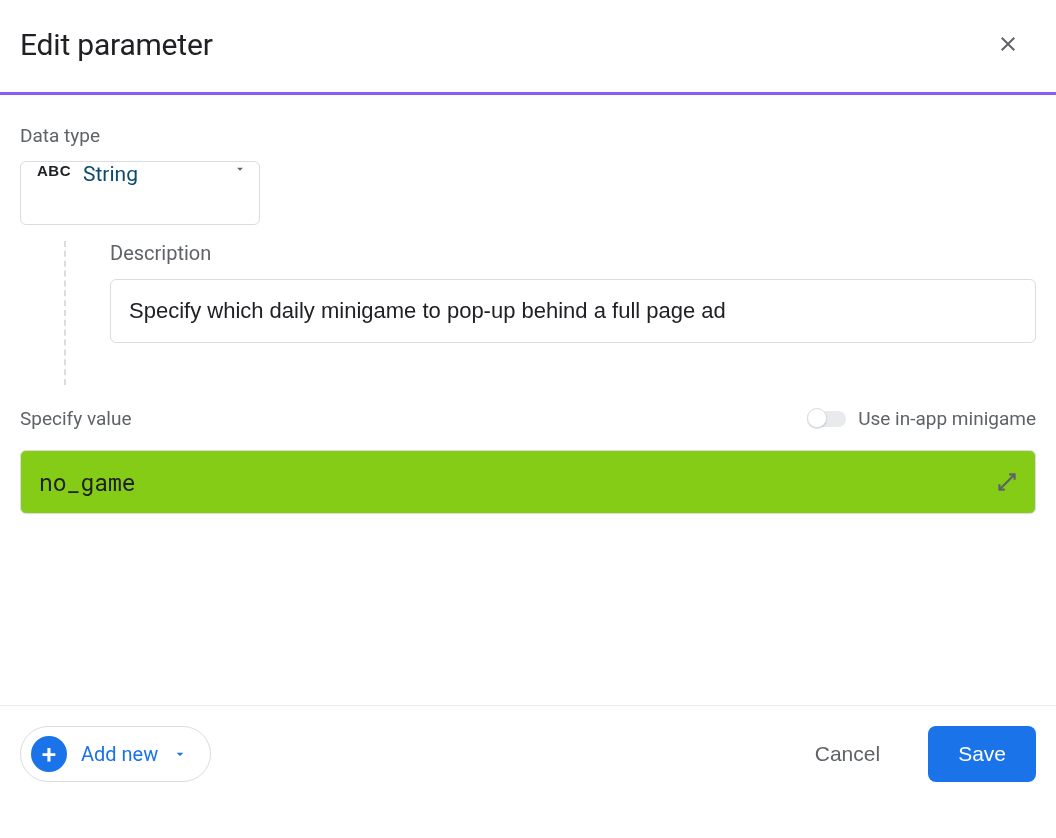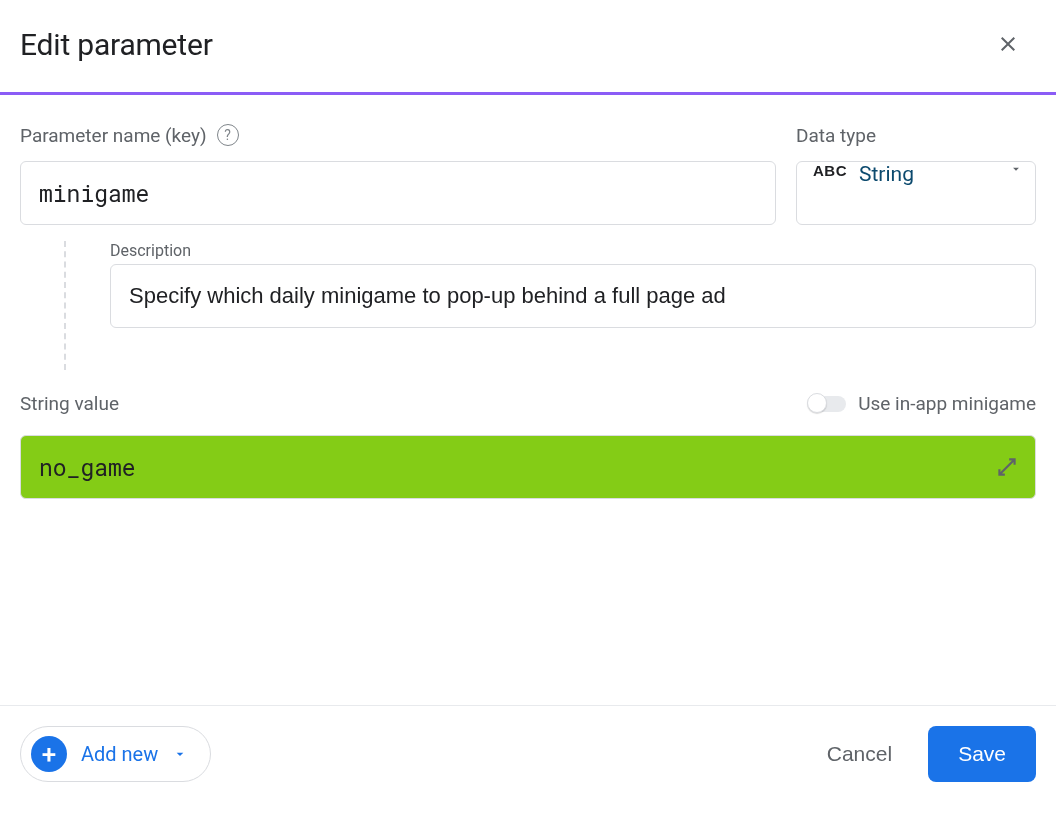--- a/index.html
+++ b/index.html
@@ -219,13 +219,6 @@
 <div class="content">
 
   <div class="row-top">
-    <div class="field-block key">
-      <div class="label-row">
-        <span class="field-label">Parameter name (key)</span>
-        <span class="help-badge">?</span>
-      </div>
-      <input class="text-input mono" type="text" value="minigame" style="">
-    </div>
 
     <div class="field-block type">
       <div class="label-row">

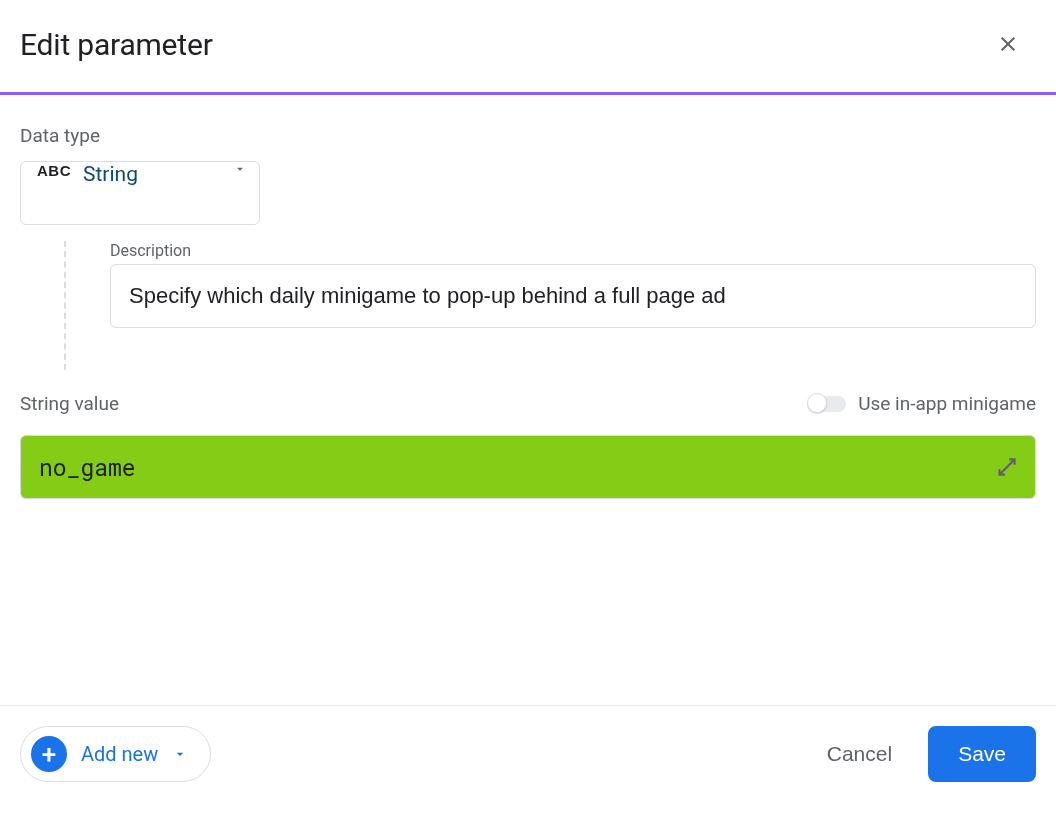--- a/index.html
+++ b/index.html
@@ -113,9 +113,9 @@
     border-left: 2px dashed #dadce0;
   }
   .desc-label {
-    font-size: 16px;
+    font-size: 20px;
     color: #5f6368;
-    margin-bottom: 4px;
+    margin-bottom: 14px;
   }
 
   .default-section {

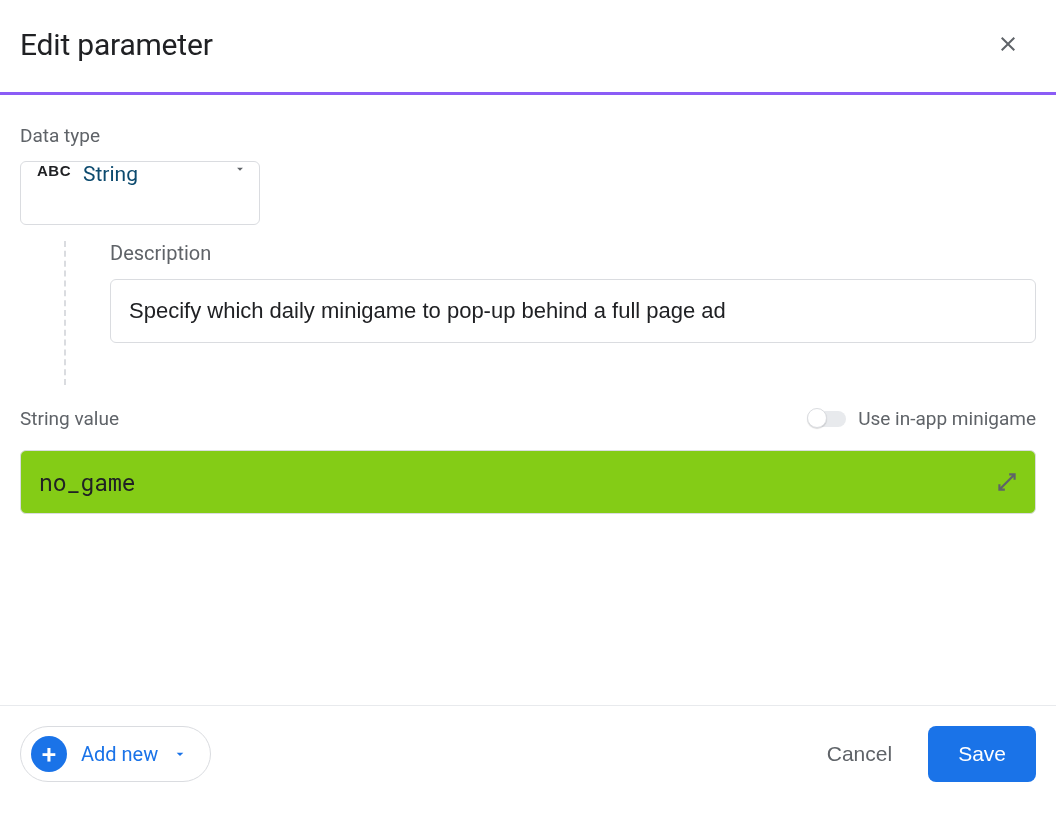--- a/index.html
+++ b/index.html
@@ -242,7 +242,7 @@
 
   <div class="default-section">
     <div class="default-header-row">
-      <span class="field-label">String value</span>
+      <span class="field-label">Specify value</span>
       <div class="toggle-wrap">
         <div class="toggle-track">
           <div class="toggle-thumb"></div>

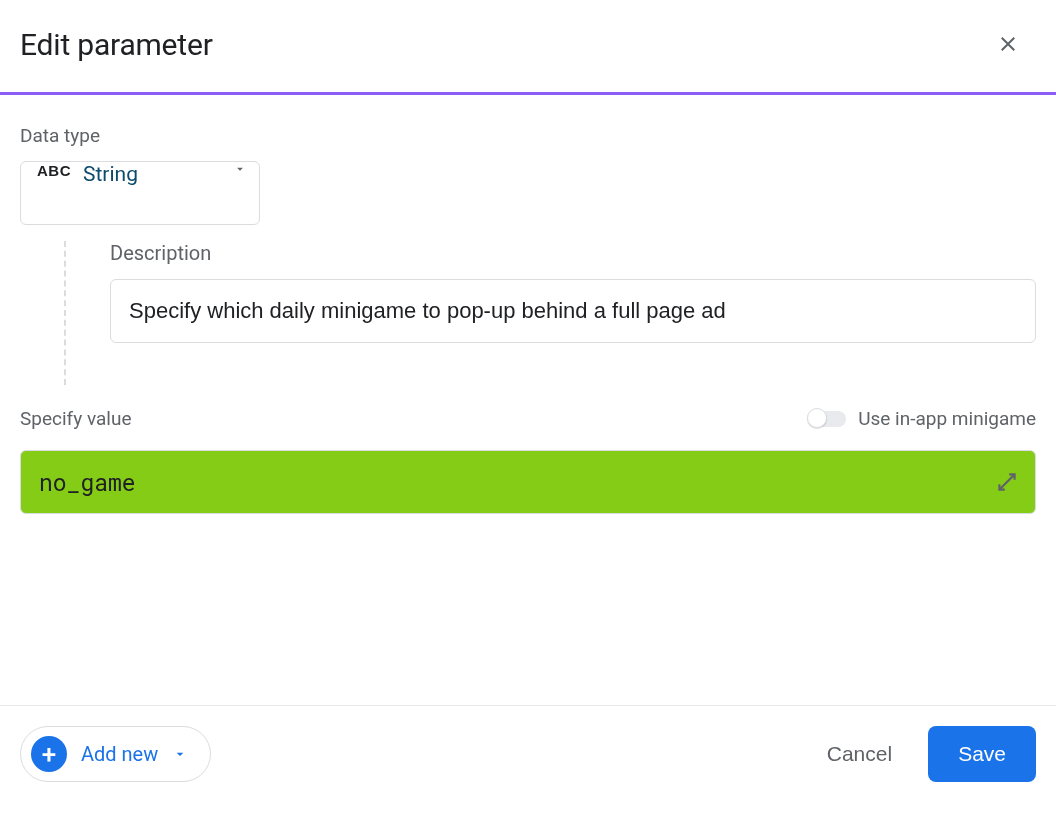--- a/index.html
+++ b/index.html
@@ -192,7 +192,7 @@
   }
   .add-caret { color:#1a73e8; }
 
-  .footer-right { display:flex;align-items:center;gap:8px; }
+  .footer-right { display:flex;align-items:center;gap:20px; }
   .btn {
     height: 56px; padding: 0 28px; border-radius: 8px;
     display:flex;align-items:center;justify-content:center;

